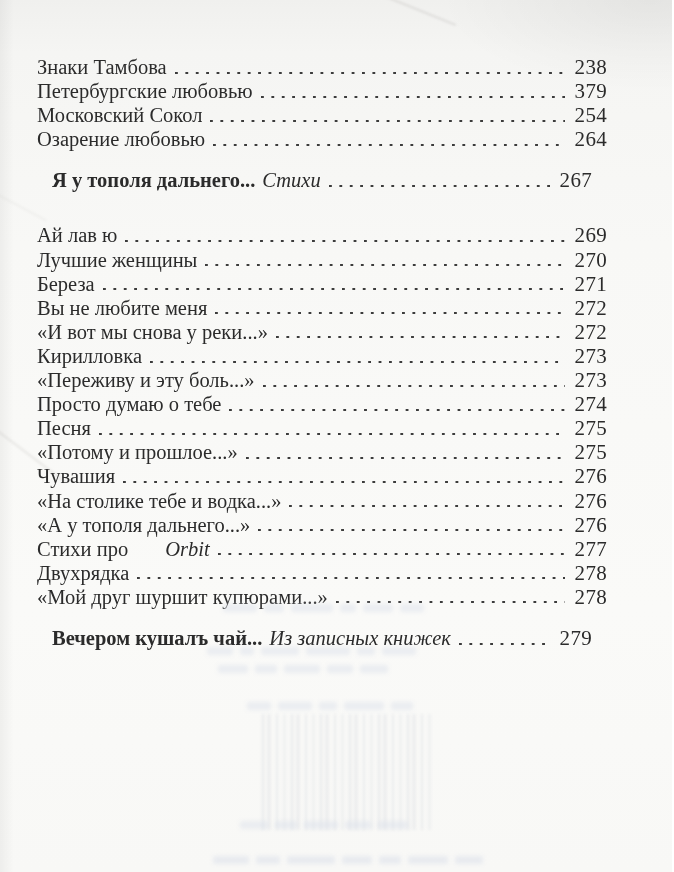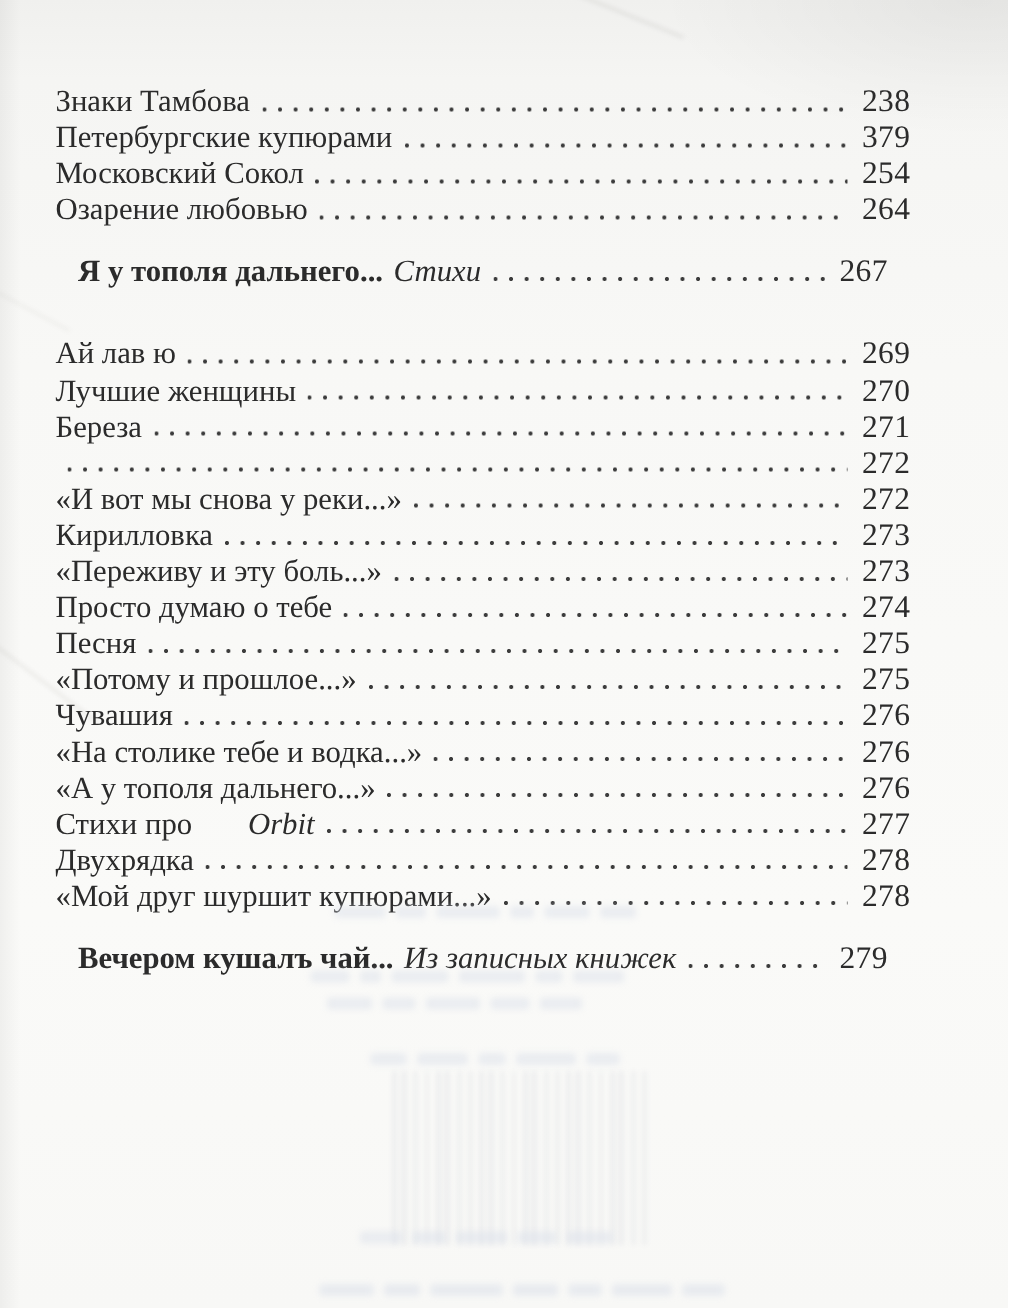--- a/index.html
+++ b/index.html
@@ -63,7 +63,7 @@
     <span class="num">238</span>
   </div>
       <div class="row">
-    <span class="title"><span class="t-main">Петербургские купюрами</span></span>
+    <span class="title"><span class="t-main">Петербургские любовью</span></span>
     <span class="leader"></span>
     <span class="num">379</span>
   </div>

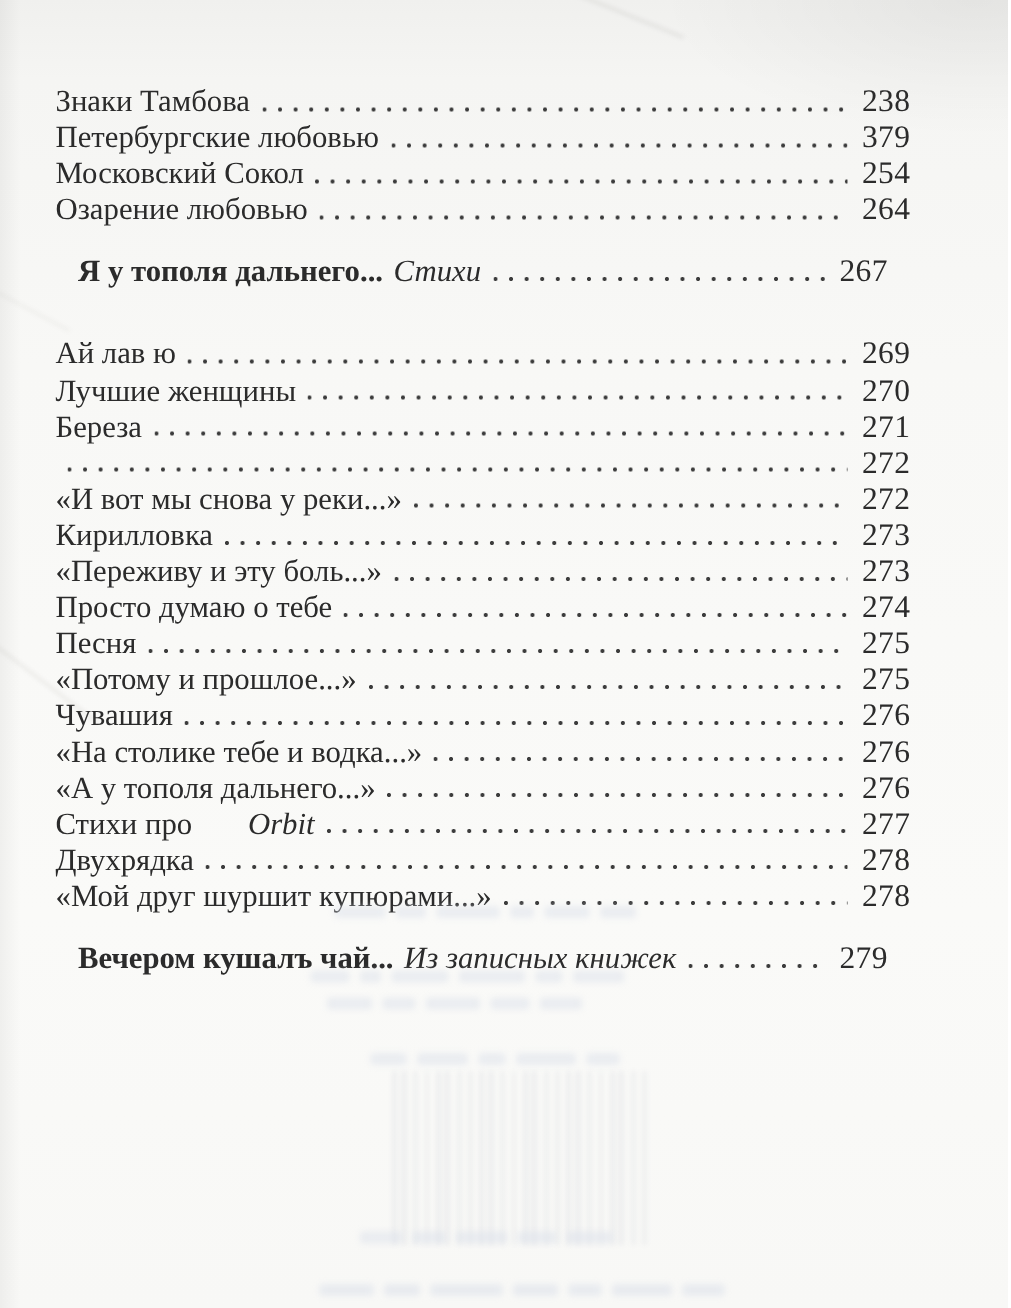--- a/index.html
+++ b/index.html
@@ -98,6 +98,7 @@
     <span class="num">271</span>
   </div>
       <div class="row">
+    <span class="title"><span class="t-main">Вы не любите меня</span></span>
     <span class="leader"></span>
     <span class="num">272</span>
   </div>

